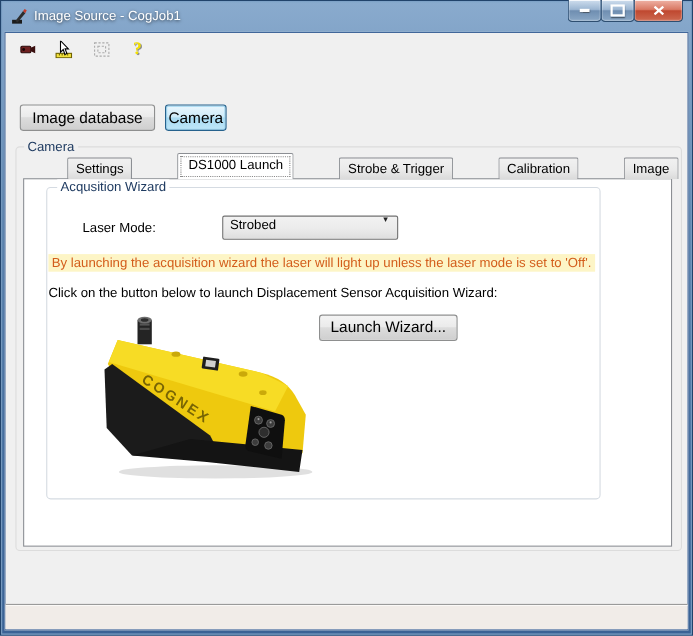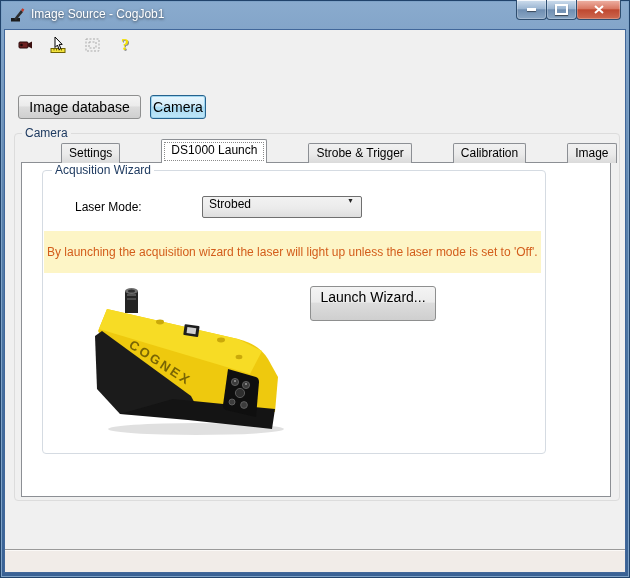--- a/index.html
+++ b/index.html
@@ -71,7 +71,7 @@
     background:linear-gradient(180deg,#f2f2f2 0%,#ebebeb 55%,#dedede 100%);}
   .combo .arrow{margin-left:auto;padding-right:7px;font-size:7px;color:#222;}
   .warning{position:absolute;left:22px;top:68px;background:#fdf5c6;color:#d35d1b;
-    padding:14px 3px;white-space:nowrap;}
+    padding:1px 3px;white-space:nowrap;}
   .instruction{position:absolute;left:22px;top:96px;white-space:nowrap;}
   .btn-launch{position:absolute;left:288px;top:123px;width:126px;height:35px;line-height:20px;}
   .device{position:absolute;left:56px;top:118px;width:216px;height:160px;}

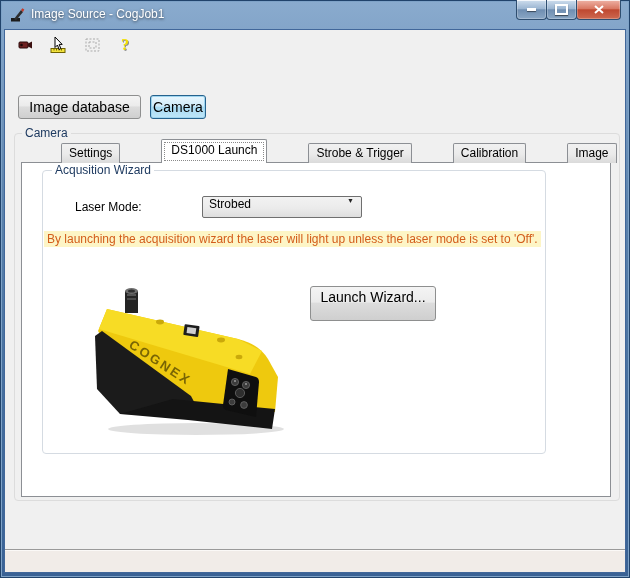--- a/index.html
+++ b/index.html
@@ -164,6 +164,7 @@
 
       <div class="warning">By launching the acquisition wizard the laser will light up unless the laser mode is set to 'Off'.</div>
 
+      <div class="instruction">Click on the button below to launch Displacement Sensor Acquisition Wizard:</div>
 
       <div class="btn btn-launch">Launch Wizard...</div>
 

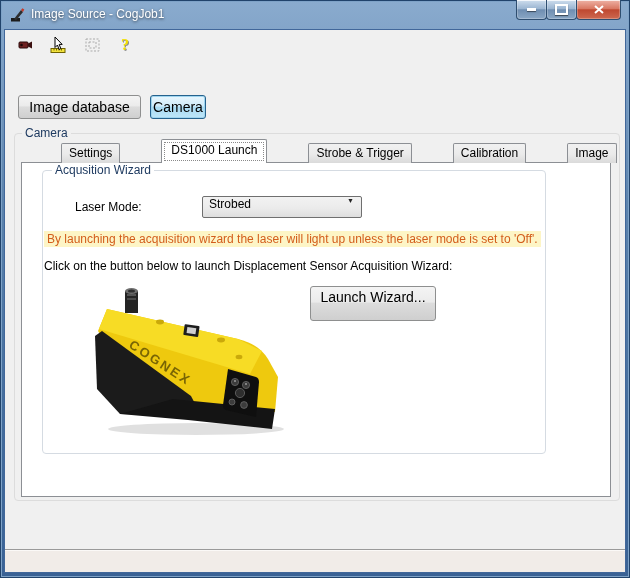--- a/index.html
+++ b/index.html
@@ -73,7 +73,7 @@
   .warning{position:absolute;left:22px;top:68px;background:#fdf5c6;color:#d35d1b;
     padding:1px 3px;white-space:nowrap;}
   .instruction{position:absolute;left:22px;top:96px;white-space:nowrap;}
-  .btn-launch{position:absolute;left:288px;top:123px;width:126px;height:35px;line-height:20px;}
+  .btn-launch{position:absolute;left:268px;top:123px;width:126px;height:24px;line-height:20px;}
   .device{position:absolute;left:56px;top:118px;width:216px;height:160px;}
   
   .statusbar{position:absolute;left:1px;right:1px;bottom:1px;height:22px;background:#f1ece8;

